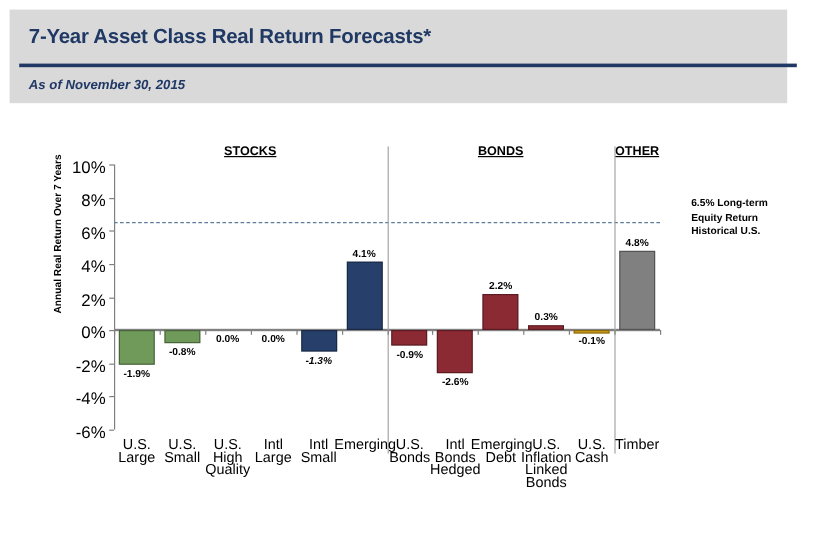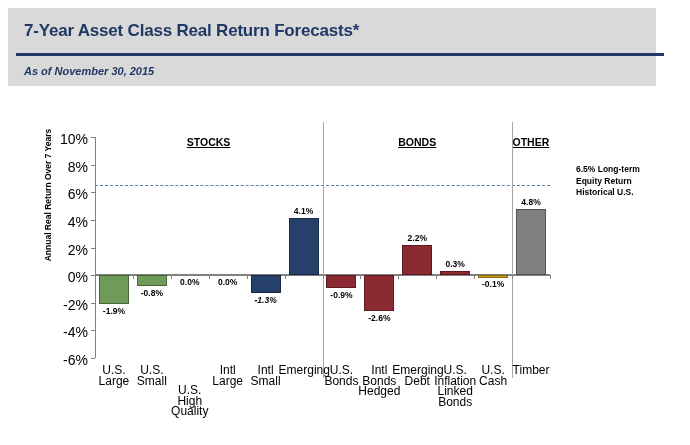--- a/index.html
+++ b/index.html
@@ -35,7 +35,7 @@
   }
   .sect-header{
     position:absolute;font-size:10.5px;font-weight:bold;color:#000;
-    text-decoration:underline;white-space:nowrap;margin-top:16px;
+    text-decoration:underline;white-space:nowrap;
   }
   .sect-divider{
     position:absolute;width:1px;background:#a6a6a6;

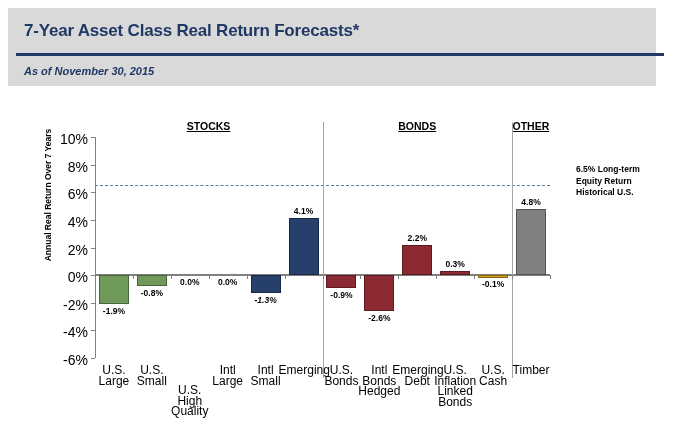--- a/index.html
+++ b/index.html
@@ -178,7 +178,7 @@
         <div>U.S.</div>
         <div>Small</div>
       </div>
-      <div class="cat-label" style="width: 49.9167px; left: 164.833px; top: 365px; margin-top: 20px;">
+      <div class="cat-label" style="width: 49.9167px; left: 164.833px; top: 365px;">
         <div>U.S. High</div>
         <div>Quality</div>
       </div>

